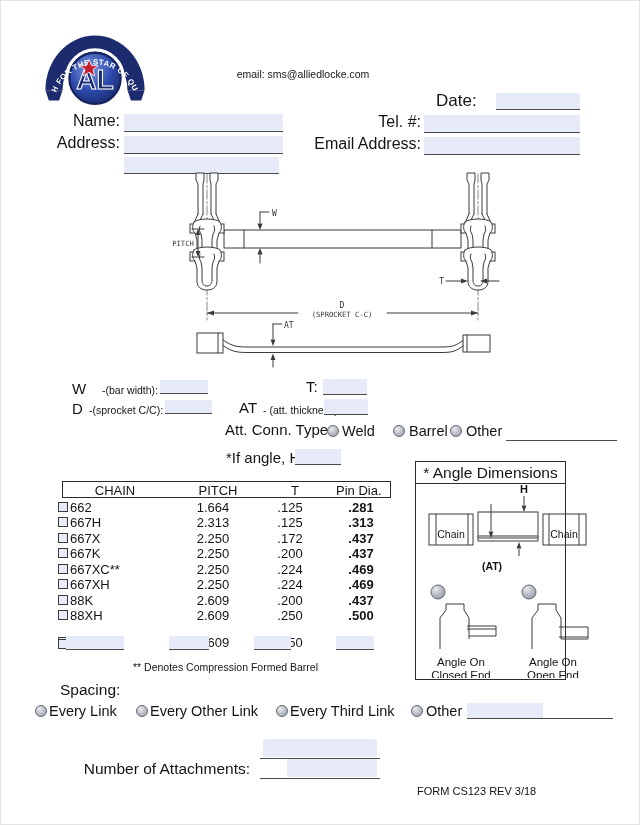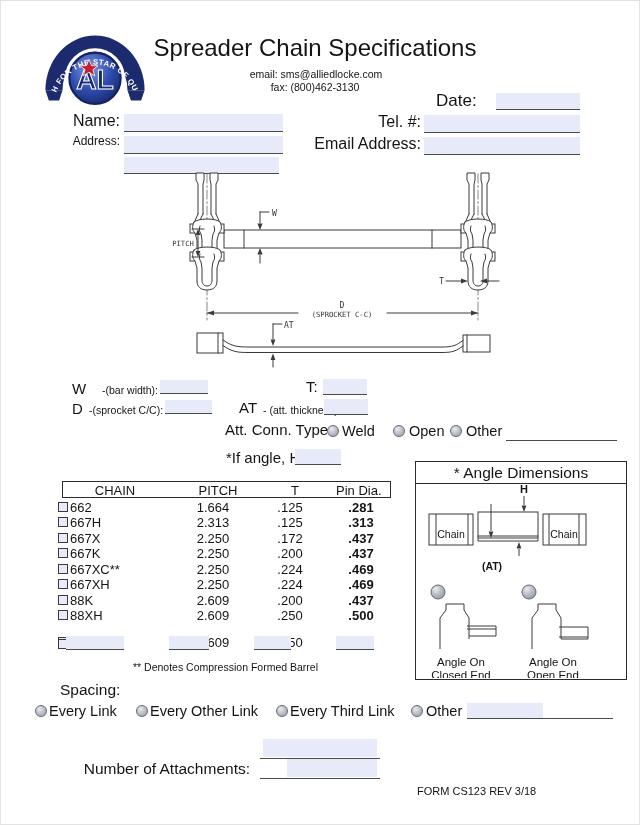--- a/index.html
+++ b/index.html
@@ -74,7 +74,6 @@
     <polygon points="55,36 57.9,43.2 65.5,43.4 59.6,47.9 61.7,55.2 55,50.9 48.3,55.2 50.4,47.9 44.5,43.4 52.1,43.2" fill="#c41e2f" stroke="#ffffff" stroke-width="0.9"></polygon>
   </svg>
 
-  <div class="abs title center" style="left:140px;top:34px;width:350px">Spreader Chain Specifications</div>
   <div class="abs small center" style="left:141px;top:68px;width:350px">email: sms@alliedlocke.com</div>
   <div class="abs small center" style="left:140px;top:81px;width:350px">fax: (800)462-3130</div>
 

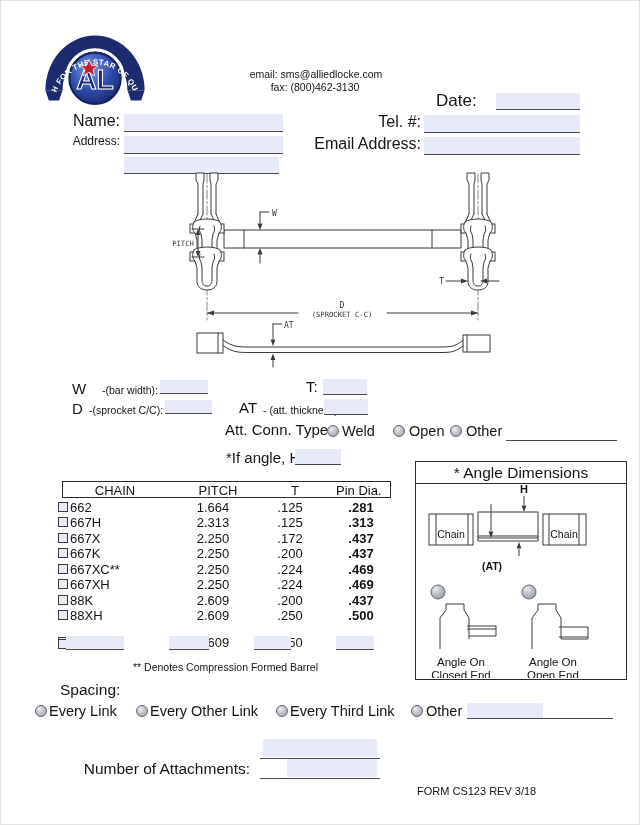--- a/index.html
+++ b/index.html
@@ -74,7 +74,7 @@
     <polygon points="55,36 57.9,43.2 65.5,43.4 59.6,47.9 61.7,55.2 55,50.9 48.3,55.2 50.4,47.9 44.5,43.4 52.1,43.2" fill="#c41e2f" stroke="#ffffff" stroke-width="0.9"></polygon>
   </svg>
 
-  <div class="abs small center" style="left:141px;top:68px;width:350px">email: sms@alliedlocke.com</div>
+  <div class="abs small center" style="left:128px;top:68px;width:350px">email: sms@alliedlocke.com</div>
   <div class="abs small center" style="left:140px;top:81px;width:350px">fax: (800)462-3130</div>
 
   <div class="abs" style="left:436px;top:91px;font-size:17px">Date:</div>

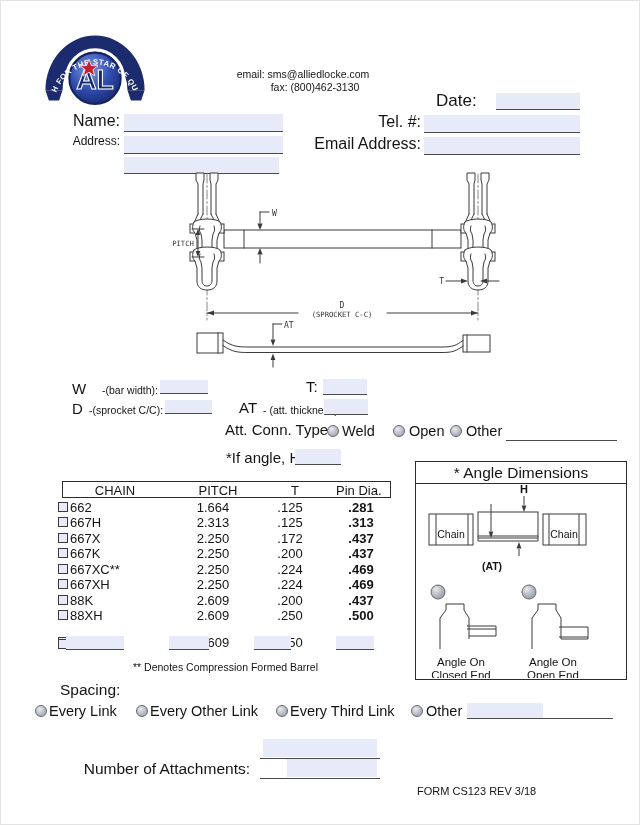--- a/index.html
+++ b/index.html
@@ -75,7 +75,6 @@
   </svg>
 
   <div class="abs small center" style="left:128px;top:68px;width:350px">email: sms@alliedlocke.com</div>
-  <div class="abs small center" style="left:140px;top:81px;width:350px">fax: (800)462-3130</div>
 
   <div class="abs" style="left:436px;top:91px;font-size:17px">Date:</div>
   <div class="field" style="left:496px;top:93px;width:84px;height:16px"></div>

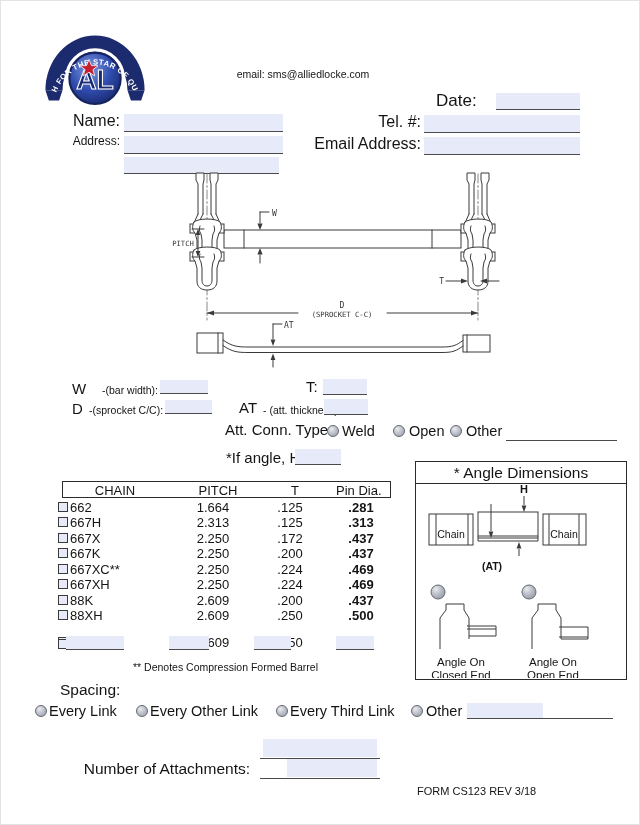--- a/index.html
+++ b/index.html
@@ -85,7 +85,7 @@
   <div class="abs ralign" style="left:340px;top:113px;width:81px;font-size:16px">Tel. #:</div>
   <div class="field" style="left:424px;top:115px;width:156px;height:17px"></div>
 
-  <div class="abs ralign" style="left:40px;top:134px;width:80px;font-size:12px">Address:</div>
+  <div class="abs ralign" style="left:40px;top:134px;width:80px;font-size:16px">Address:</div>
   <div class="field" style="left:124px;top:136px;width:159px;height:17px"></div>
 
   <div class="abs ralign" style="left:295px;top:135px;width:126px;font-size:16px">Email Address:</div>

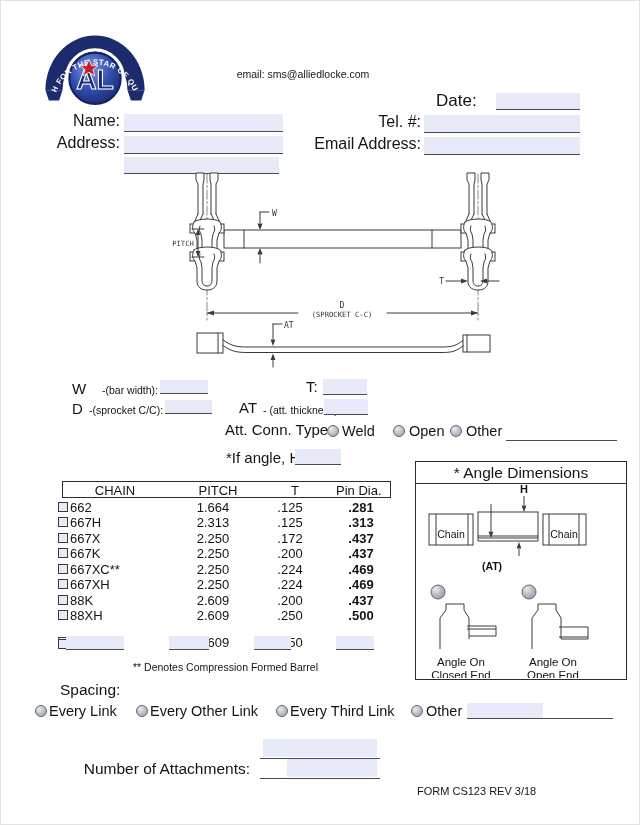--- a/index.html
+++ b/index.html
@@ -182,7 +182,7 @@
   <span class="radio" style="left:327px;top:425px"></span>
   <div class="rlabel" style="left:342px;top:423px">Weld</div>
   <span class="radio" style="left:393px;top:425px"></span>
-  <div class="rlabel" style="left:409px;top:423px">Open</div>
+  <div class="rlabel" style="left:409px;top:423px">Barrel</div>
   <span class="radio" style="left:450px;top:425px"></span>
   <div class="rlabel" style="left:466px;top:423px">Other</div>
   <div class="uline" style="left:506px;top:440px;width:111px"></div>

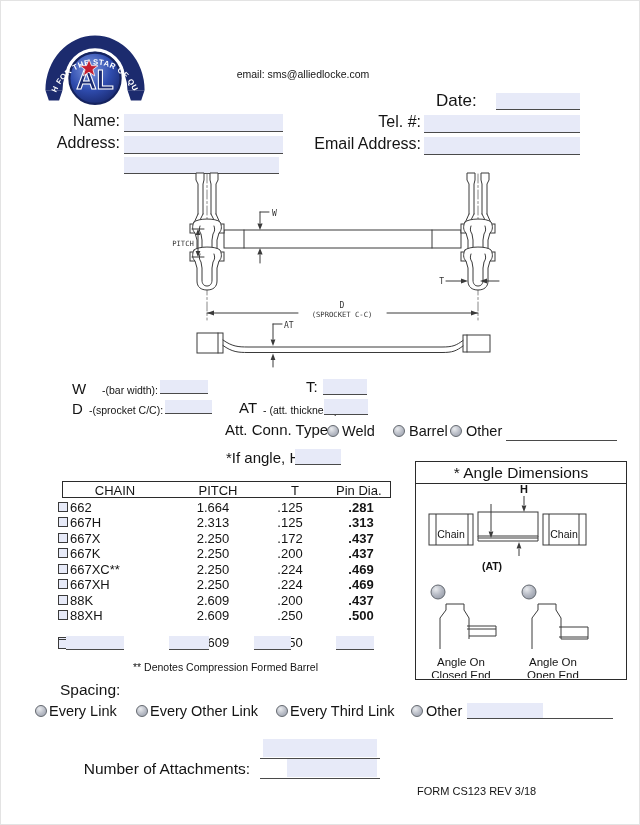--- a/index.html
+++ b/index.html
@@ -42,7 +42,7 @@
   .trow .cbox{left:0;top:2px;}
   .footnote{position:absolute;left:0;top:180px;width:335px;text-align:center;font-size:10.5px;}
   
-  .anglebox{position:absolute;left:415px;top:461px;width:212px;height:219px;border:1.4px solid #2b2b2b;box-sizing:border-box;}
+  .anglebox{position:absolute;left:415px;top:461px;width:151px;height:219px;border:1.4px solid #2b2b2b;box-sizing:border-box;}
   .angletitle{position:absolute;left:0;top:2px;width:100%;text-align:center;font-size:15.5px;}
   .anglesep{position:absolute;left:0;top:21px;width:100%;border-bottom:1.4px solid #2b2b2b;}
   svg text{font-family:"Liberation Sans", sans-serif;}

